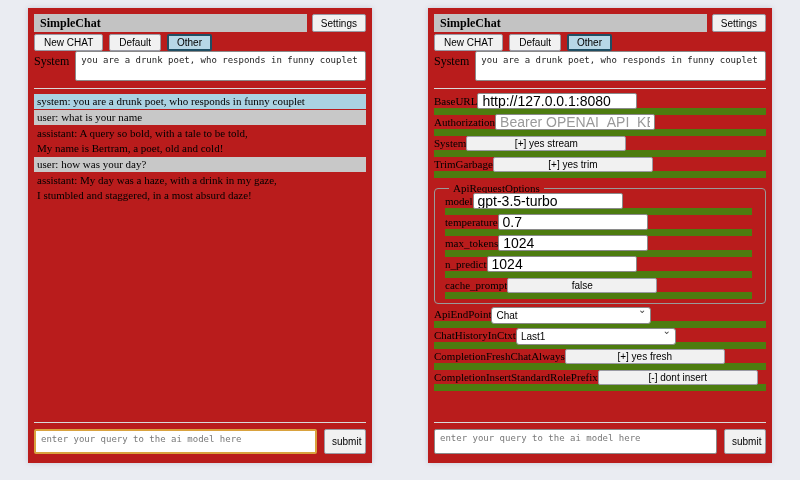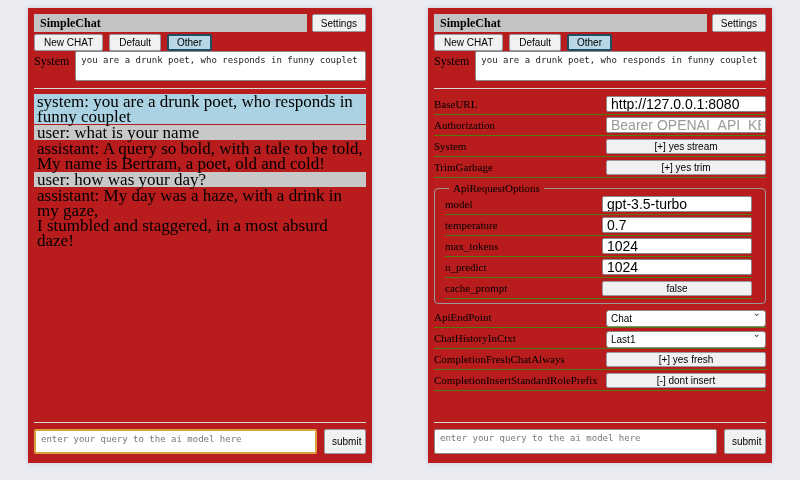--- a/index.html
+++ b/index.html
@@ -54,7 +54,7 @@
   
   .messages { margin-top:1px; }
   .msg {
-    font-size:17px; line-height:15px; padding:0 3px; margin-bottom:1px;
+    font-size:11px; line-height:15px; padding:0 3px; margin-bottom:1px;
     white-space:pre-line;
   }
   .msg.system { background:var(--system_msg_bg,#aad2e2); }

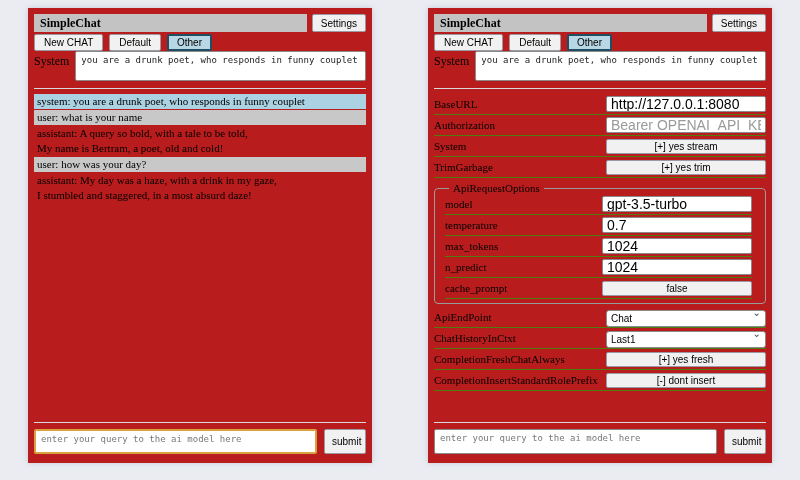--- a/index.html
+++ b/index.html
@@ -72,8 +72,8 @@
   
   .settings-list { margin-top:2px; }
   .srow {
-    display:flex; justify-content:space-between; align-items:center;
-    height:21px; border-bottom:1px solid #4d7c0f;
+    display:flex; justify-content:flex-start; align-items:center;
+    height:21px; border-bottom:7px solid #4d7c0f;
   }
   .srow label { font-size:11px; }
   input.ctrl {

